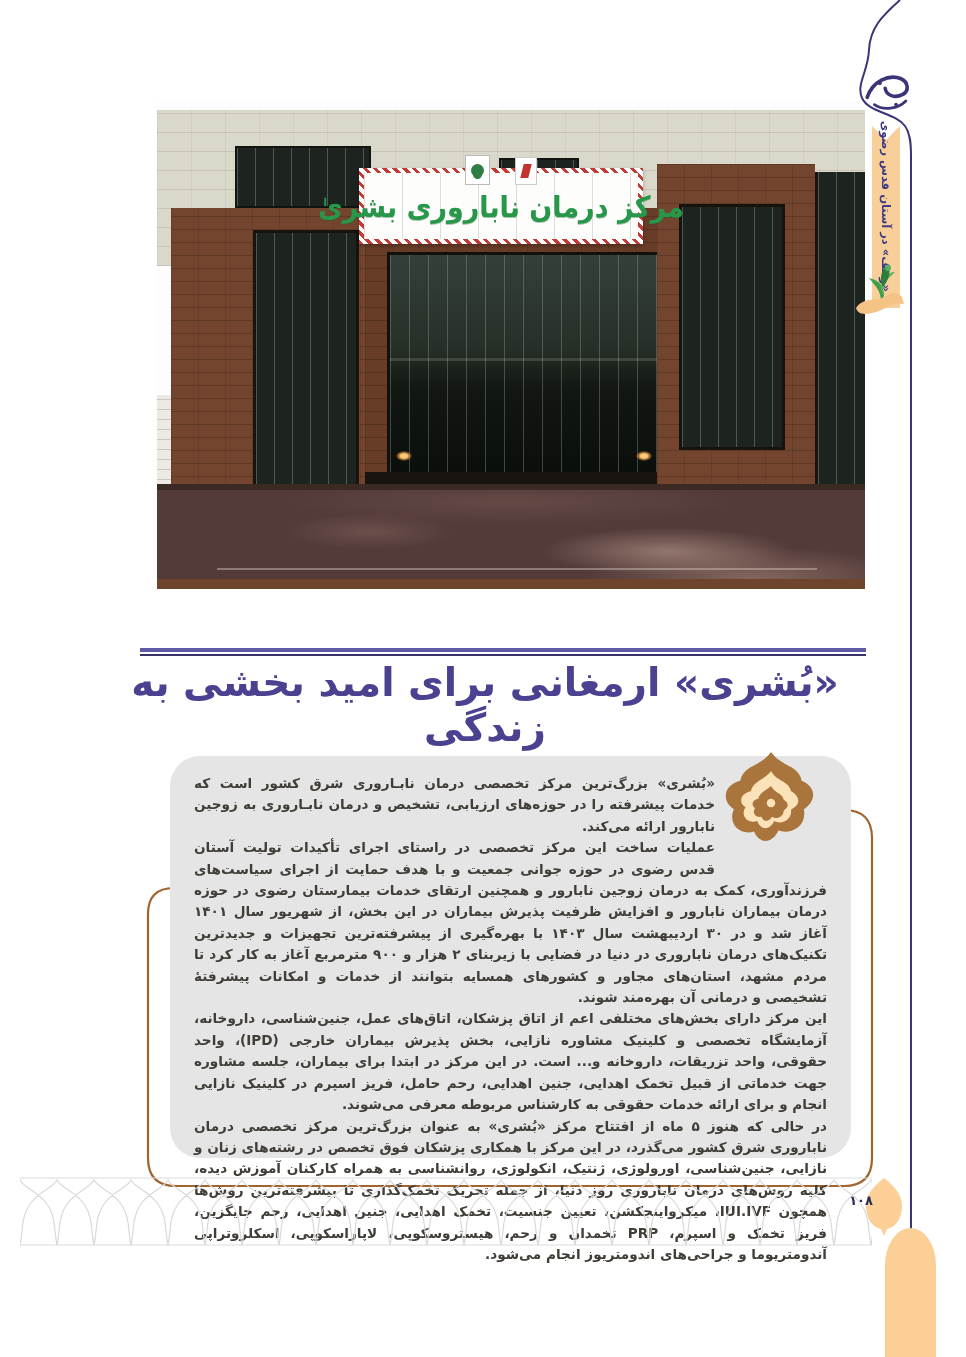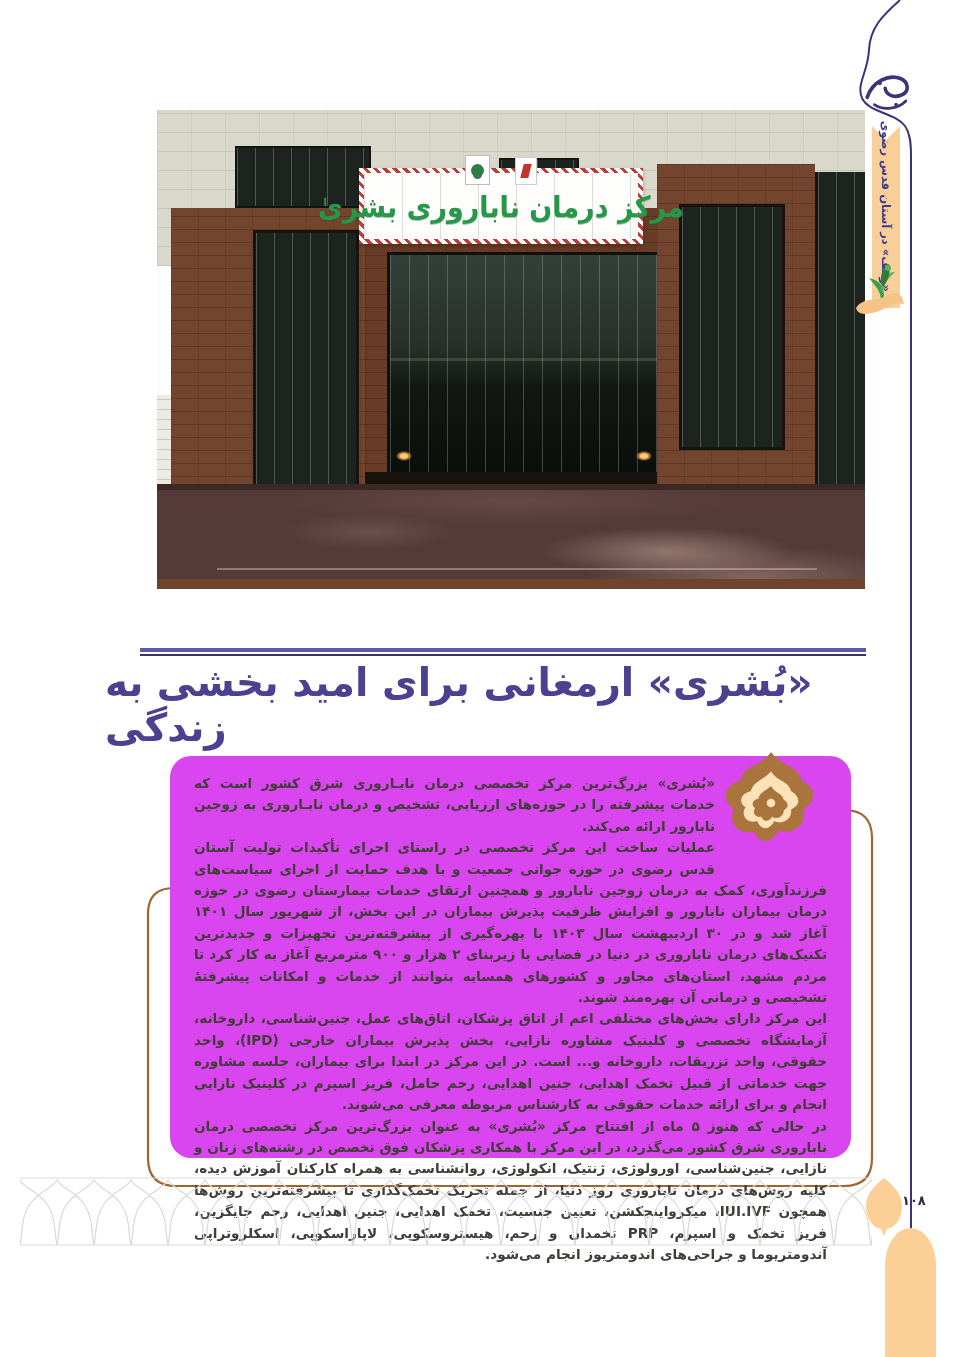--- a/index.html
+++ b/index.html
@@ -67,7 +67,7 @@
     font-size:17.5px;font-weight:bold;color:#26263f;}
   .rule{left:120px;top:648px;width:726px;height:8px;
     border-top:4px solid #5f5aa5;border-bottom:2px solid #37326b;box-sizing:border-box;}
-  .headline{right:121px;top:660px;width:760px;text-align:left;direction:rtl;
+  .headline{right:121px;top:660px;width:760px;text-align:center;direction:rtl;
     font-size:39px;font-weight:bold;color:#4a4191;letter-spacing:-.5px;}
 
   

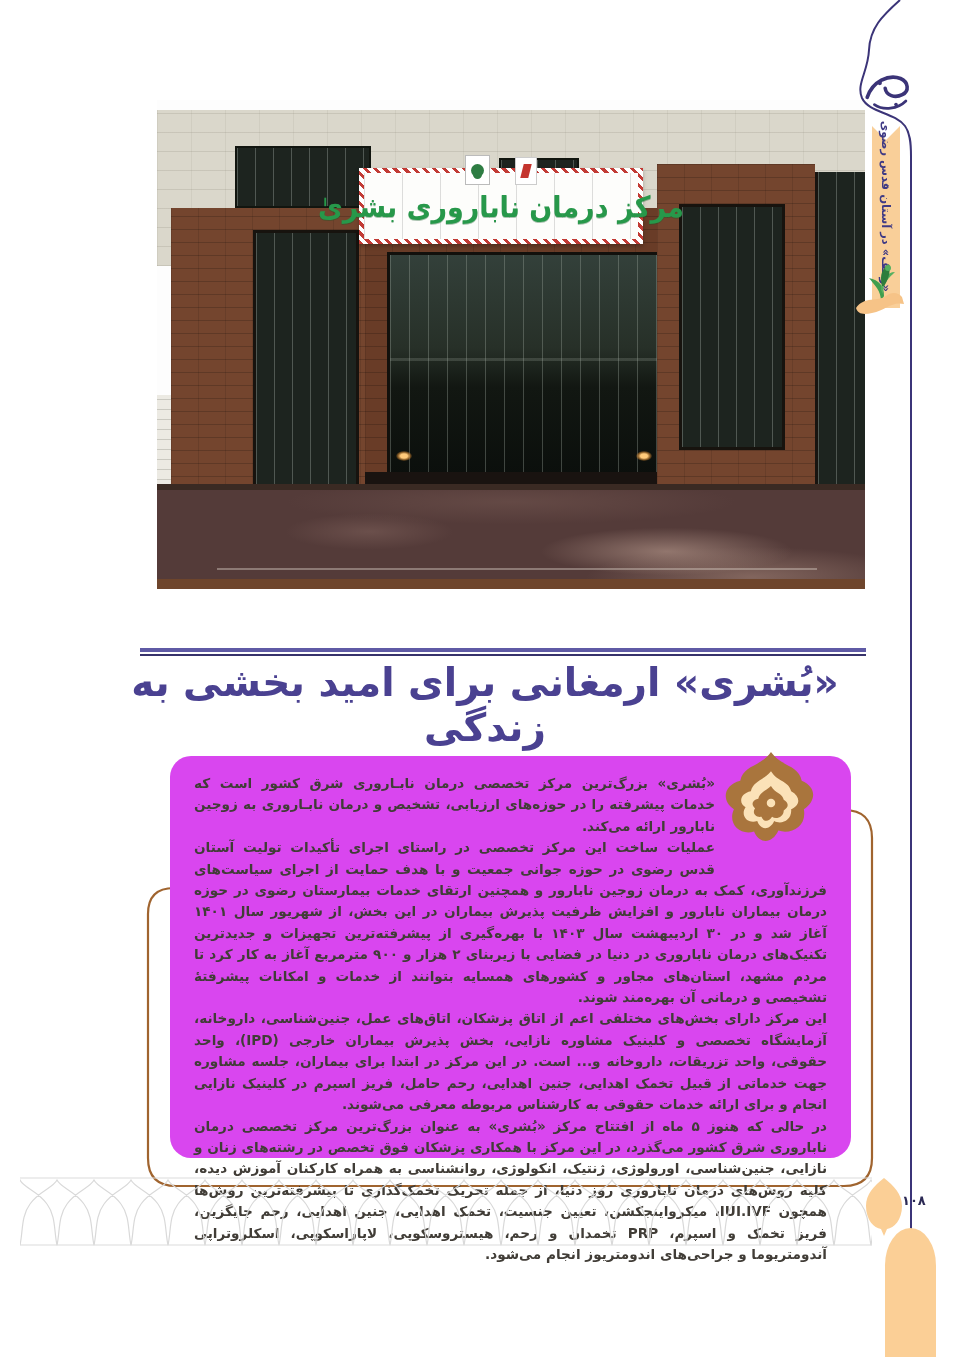--- a/index.html
+++ b/index.html
@@ -72,7 +72,7 @@
 
   
   .frame-svg{left:0;top:0;width:966px;height:1357px;pointer-events:none;}
-  .bodyblock{left:150px;top:756px;width:681px;height:402px;background:#d946ef;border-radius:21px;
+  .bodyblock{left:150px;top:756px;width:681px;height:402px;background:#e5e5e5;border-radius:30px;
     box-sizing:border-box;padding:17px 24px 30px 24px;direction:rtl;}
   .bodyblock p{margin:0;text-align:justify;font-size:13.6px;line-height:21.4px;font-weight:bold;color:#413d37;}
   .orn-spacer{float:right;width:112px;height:86px;}

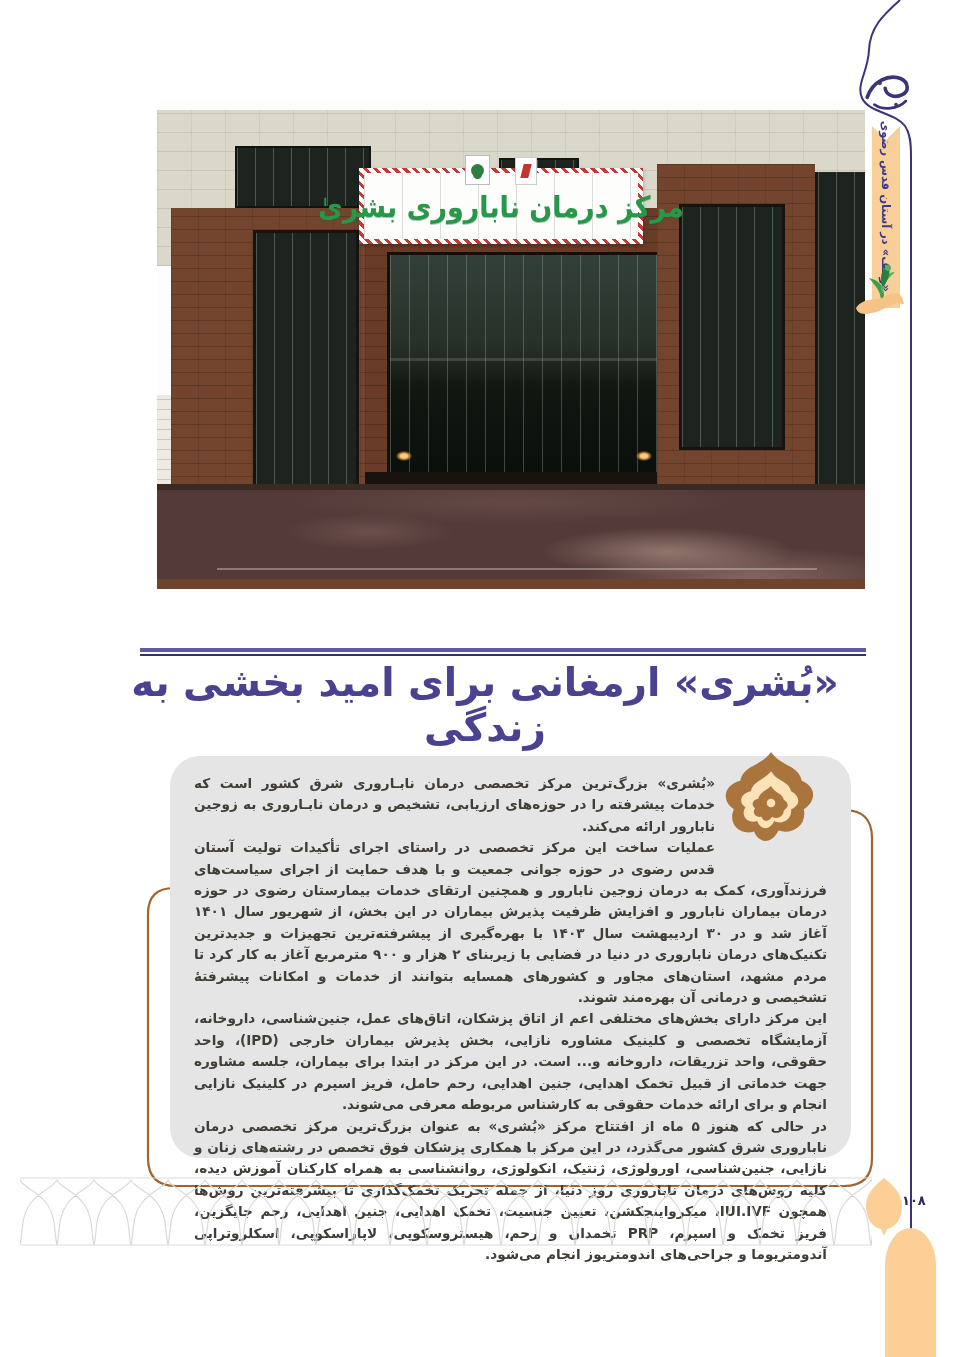--- a/index.html
+++ b/index.html
@@ -92,7 +92,7 @@
   .sprout{left:841px;top:260px;width:38px;height:44px;}
   .hand{left:834px;top:288px;width:52px;height:28px;}
   .page-dome{left:842px;top:1176px;width:44px;height:62px;}
-  .page-num{left:882px;top:1193px;width:44px;text-align:left;font-size:13px;font-weight:bold;color:#2c2a55;}
+  .page-num{left:809px;top:1193px;width:44px;text-align:right;font-size:13px;font-weight:bold;color:#2c2a55;}
   .pillar{left:865px;top:1228px;width:51px;height:129px;background:#fbcf96;
     border-radius:30px 30px 0 0 / 44px 44px 0 0;}
 </style>

